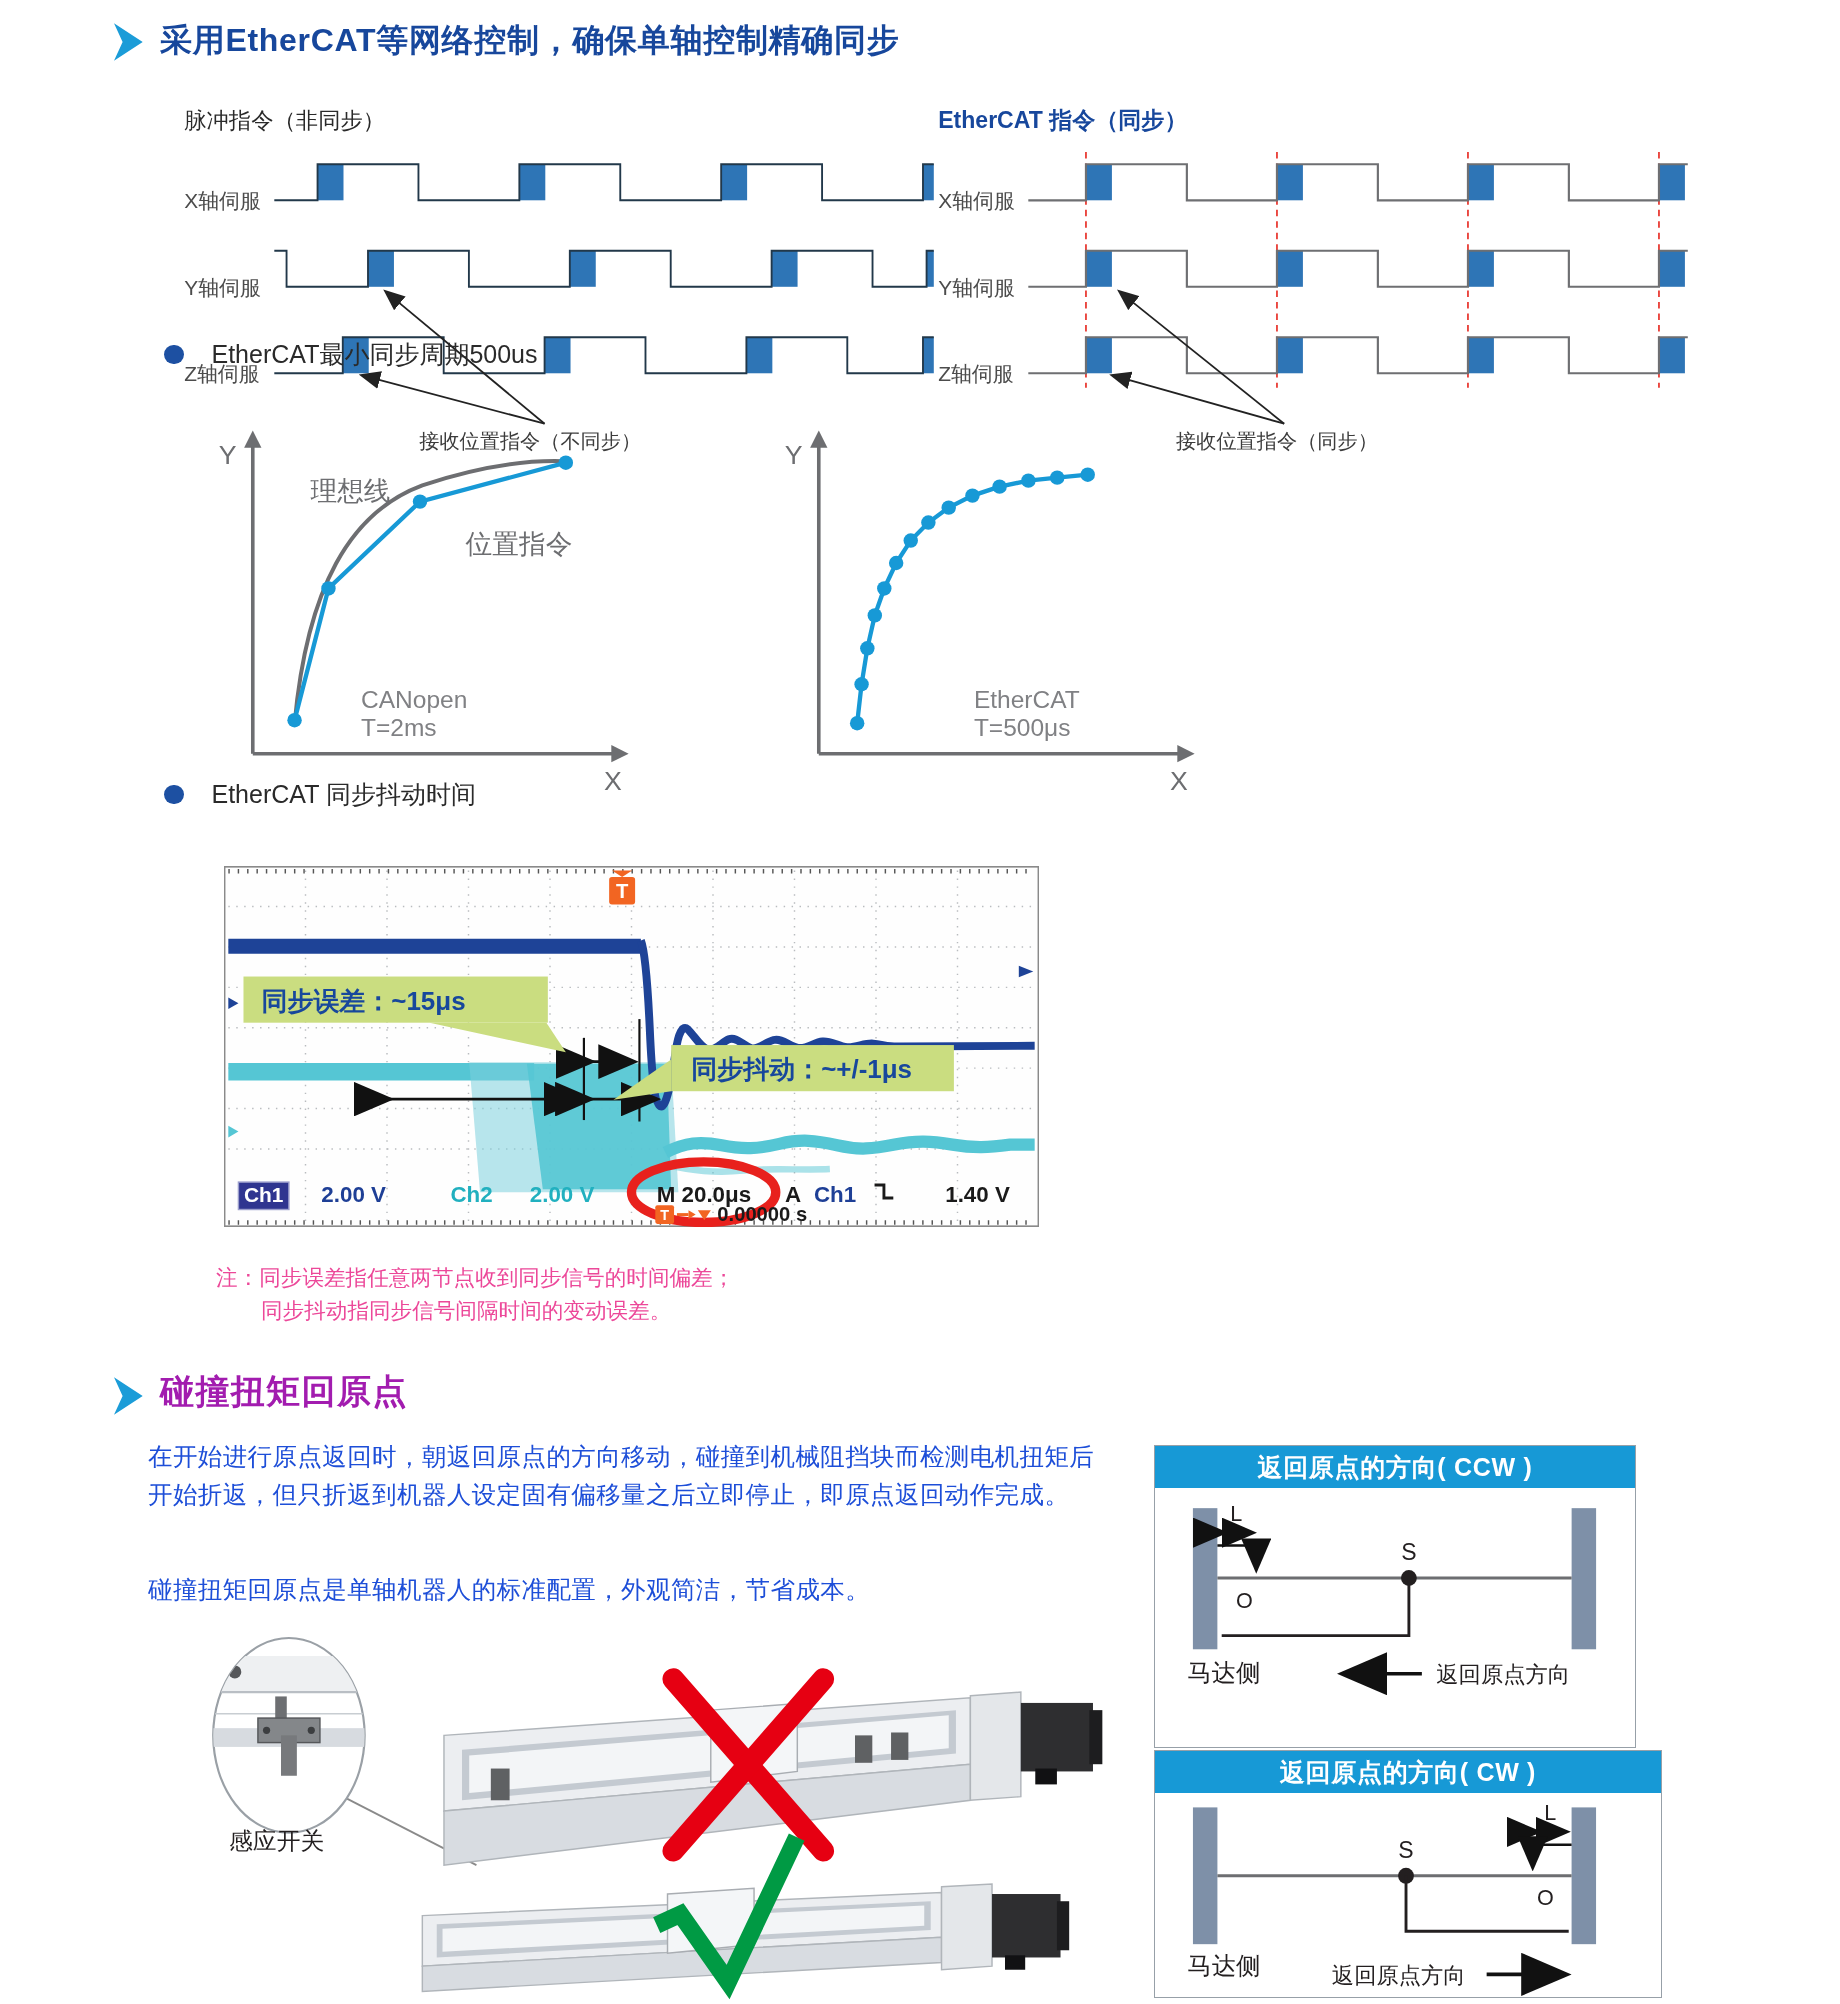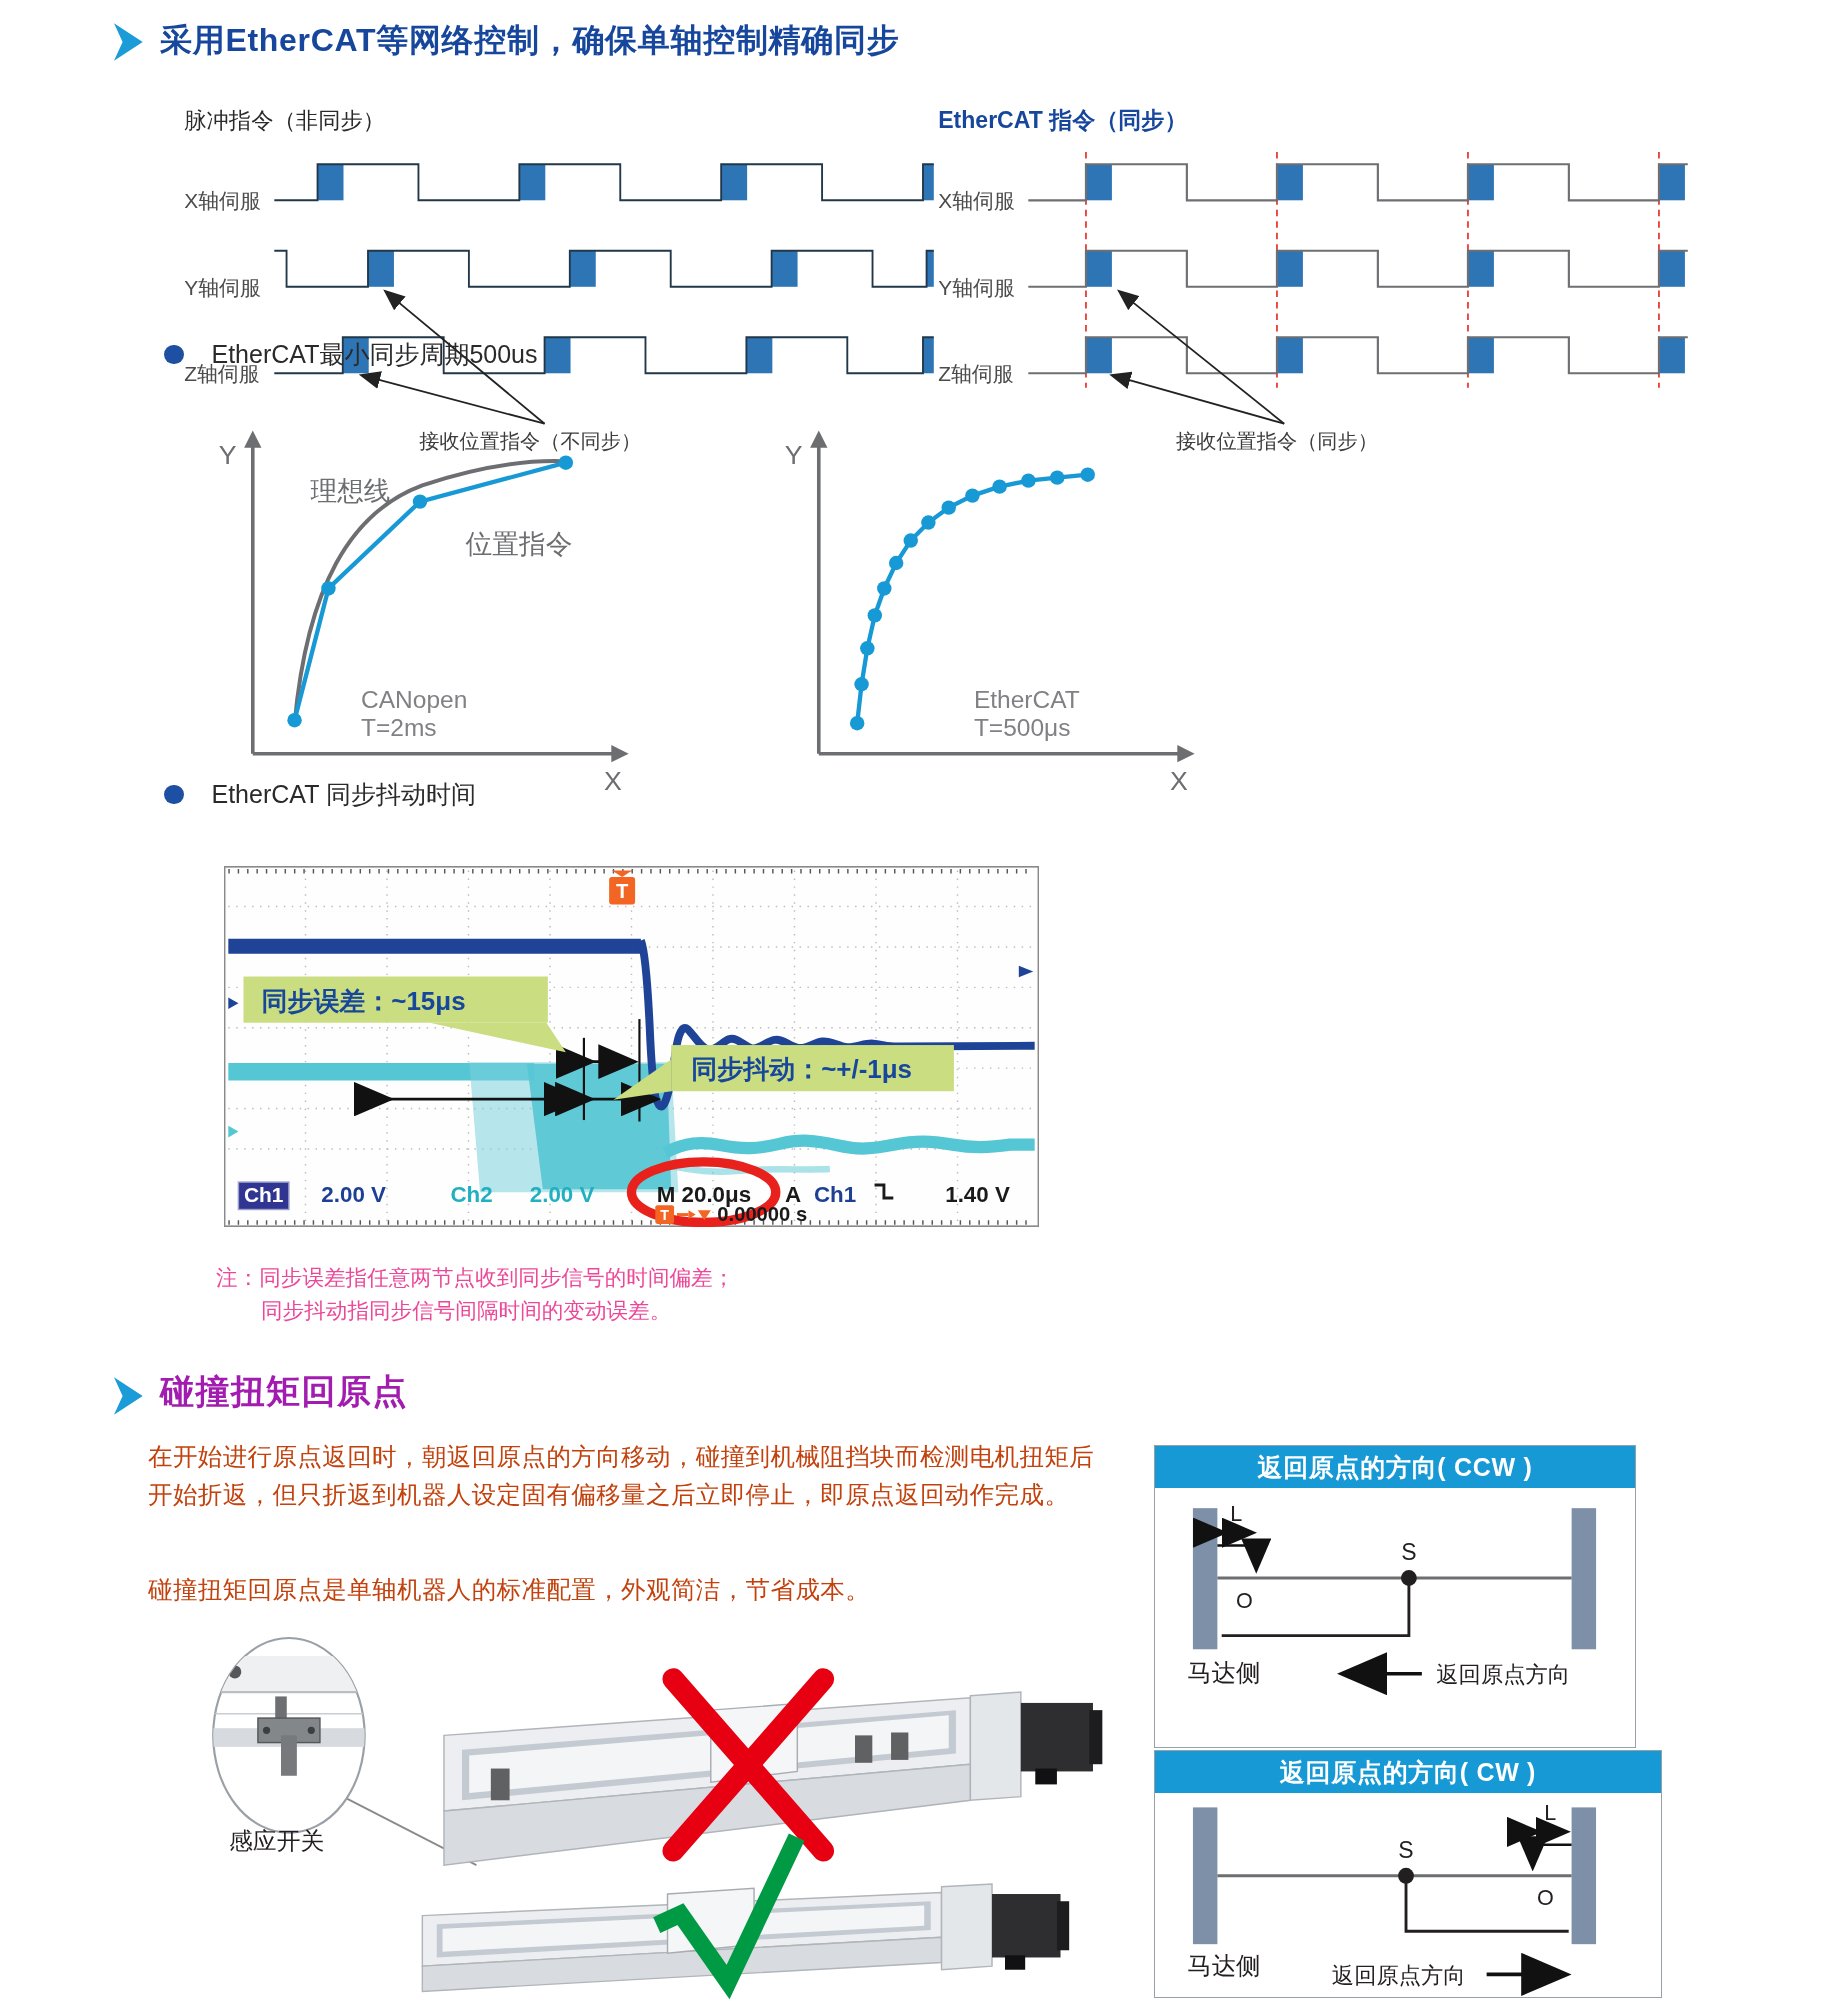--- a/index.html
+++ b/index.html
@@ -13,7 +13,7 @@
   .bullet-text{font-size:25px;color:#2a2a2a;}
   .note{font-size:21.6px;color:#ec4899;line-height:33px;}
   .note .indent{padding-left:45px;}
-  .para{font-size:24.5px;color:#c2410c;line-height:38px;letter-spacing:0.4px;}
+  .para{font-size:24.5px;color:#1d4ed8;line-height:38px;letter-spacing:0.4px;}
   .panel{border:1.4px solid #97a0a8;background:#ffffff;box-sizing:border-box;}
   .panel-header{background:#1799d6;color:#ffffff;font-size:25px;font-weight:bold;text-align:center;
                 height:42px;line-height:42px;letter-spacing:0.7px;}

